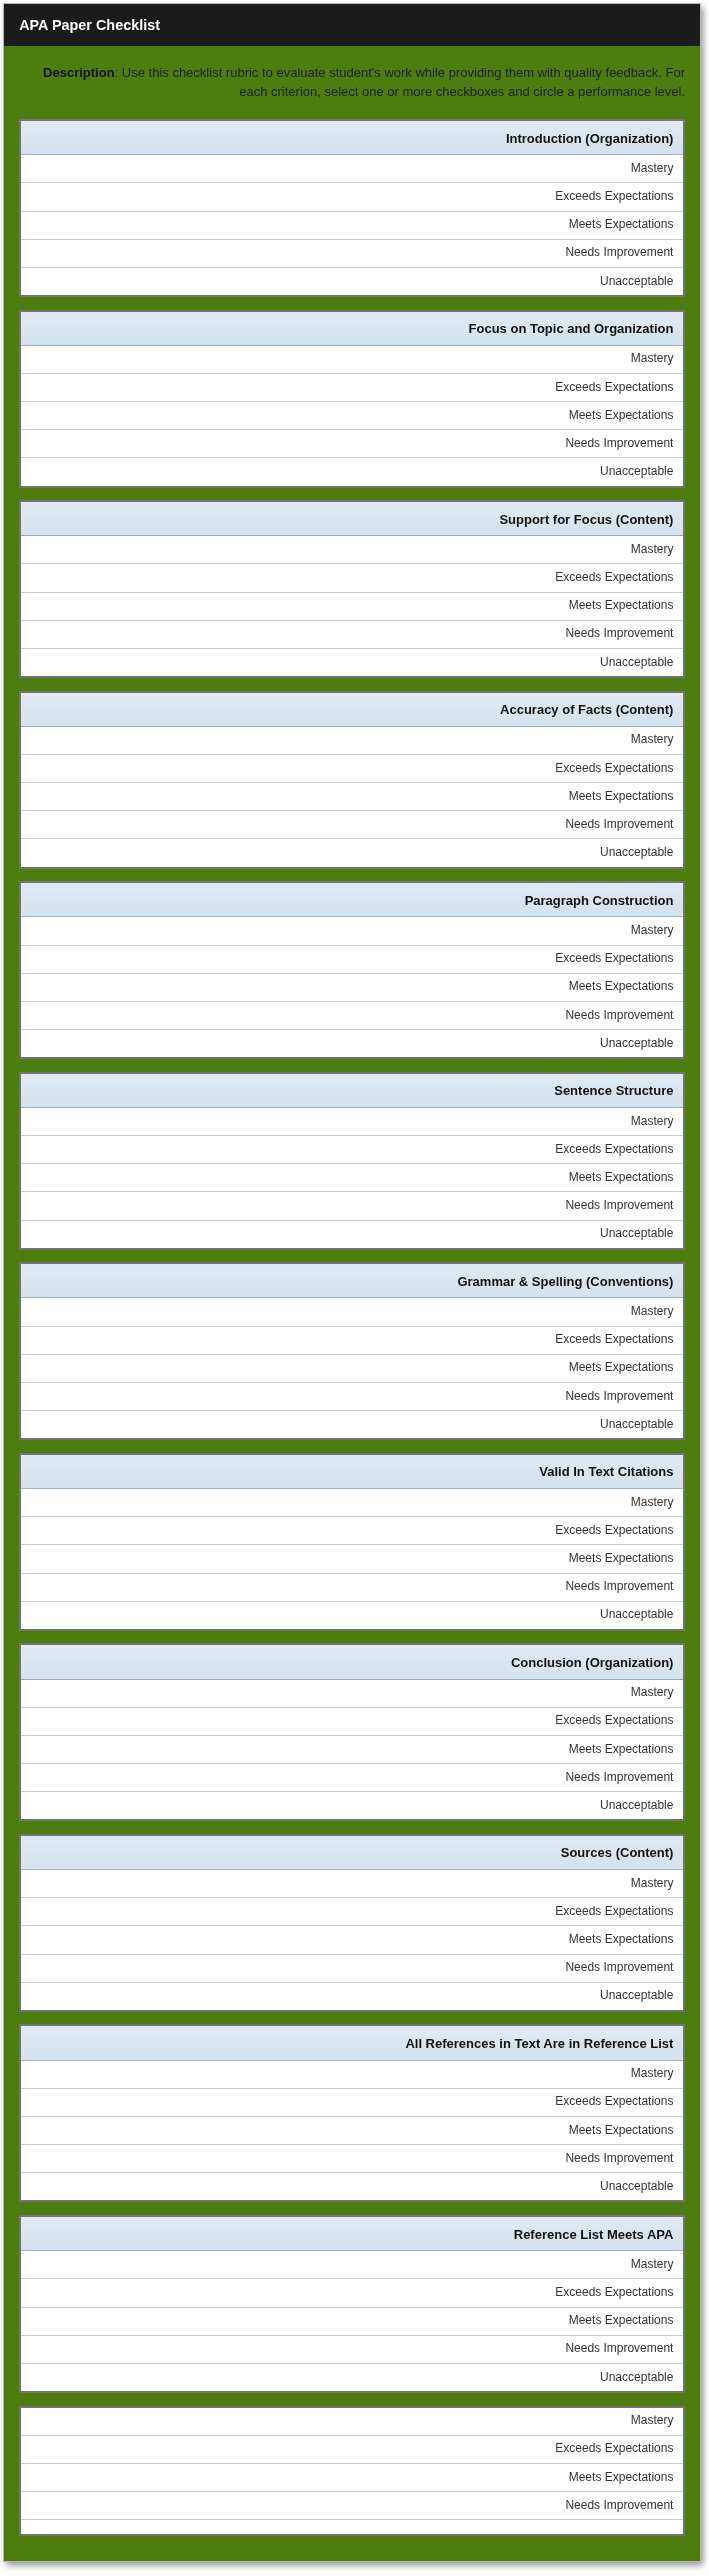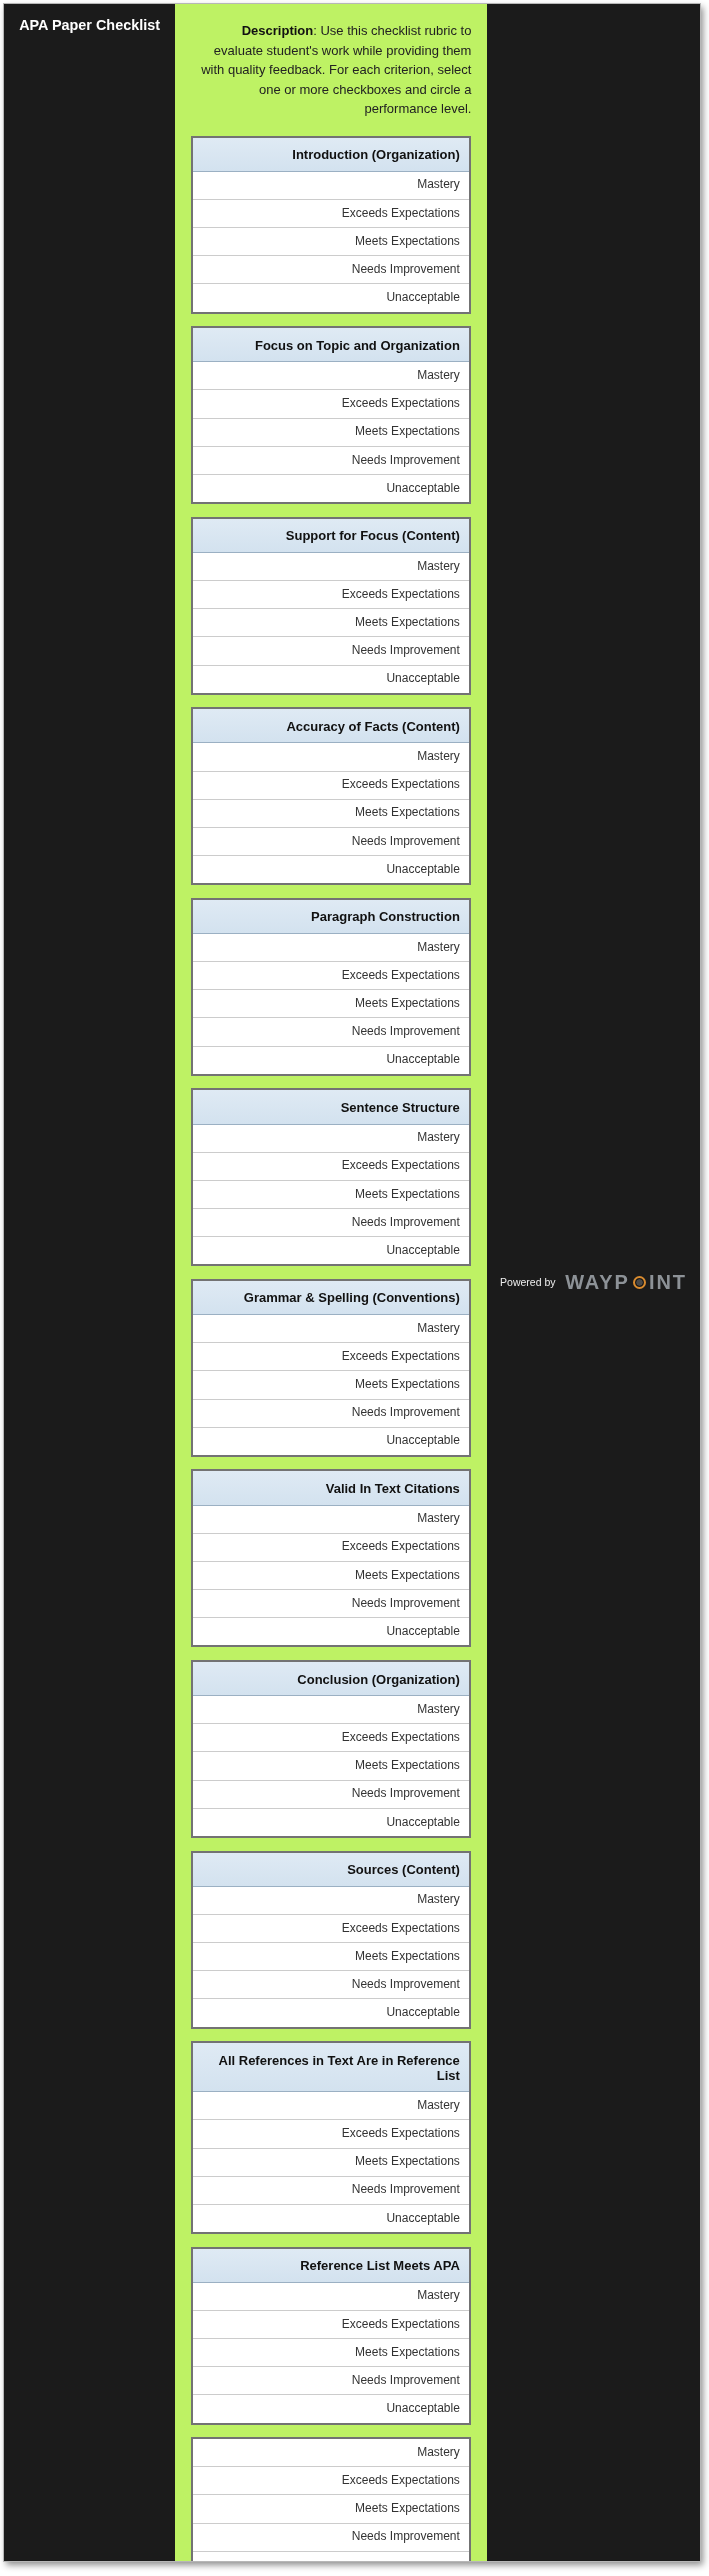--- a/index.html
+++ b/index.html
@@ -16,9 +16,9 @@
     height: 2559px;
     border: 1px solid #b7b7b7;
     box-shadow: 2.9px 3.8px 6.7px rgba(0,0,0,0.45);
-    background: #bef264;
+    background: #4d7c0f;
     display: flex;
-    flex-direction: row;
+    flex-direction: column;
     overflow: hidden;
   }
   .titlebar {

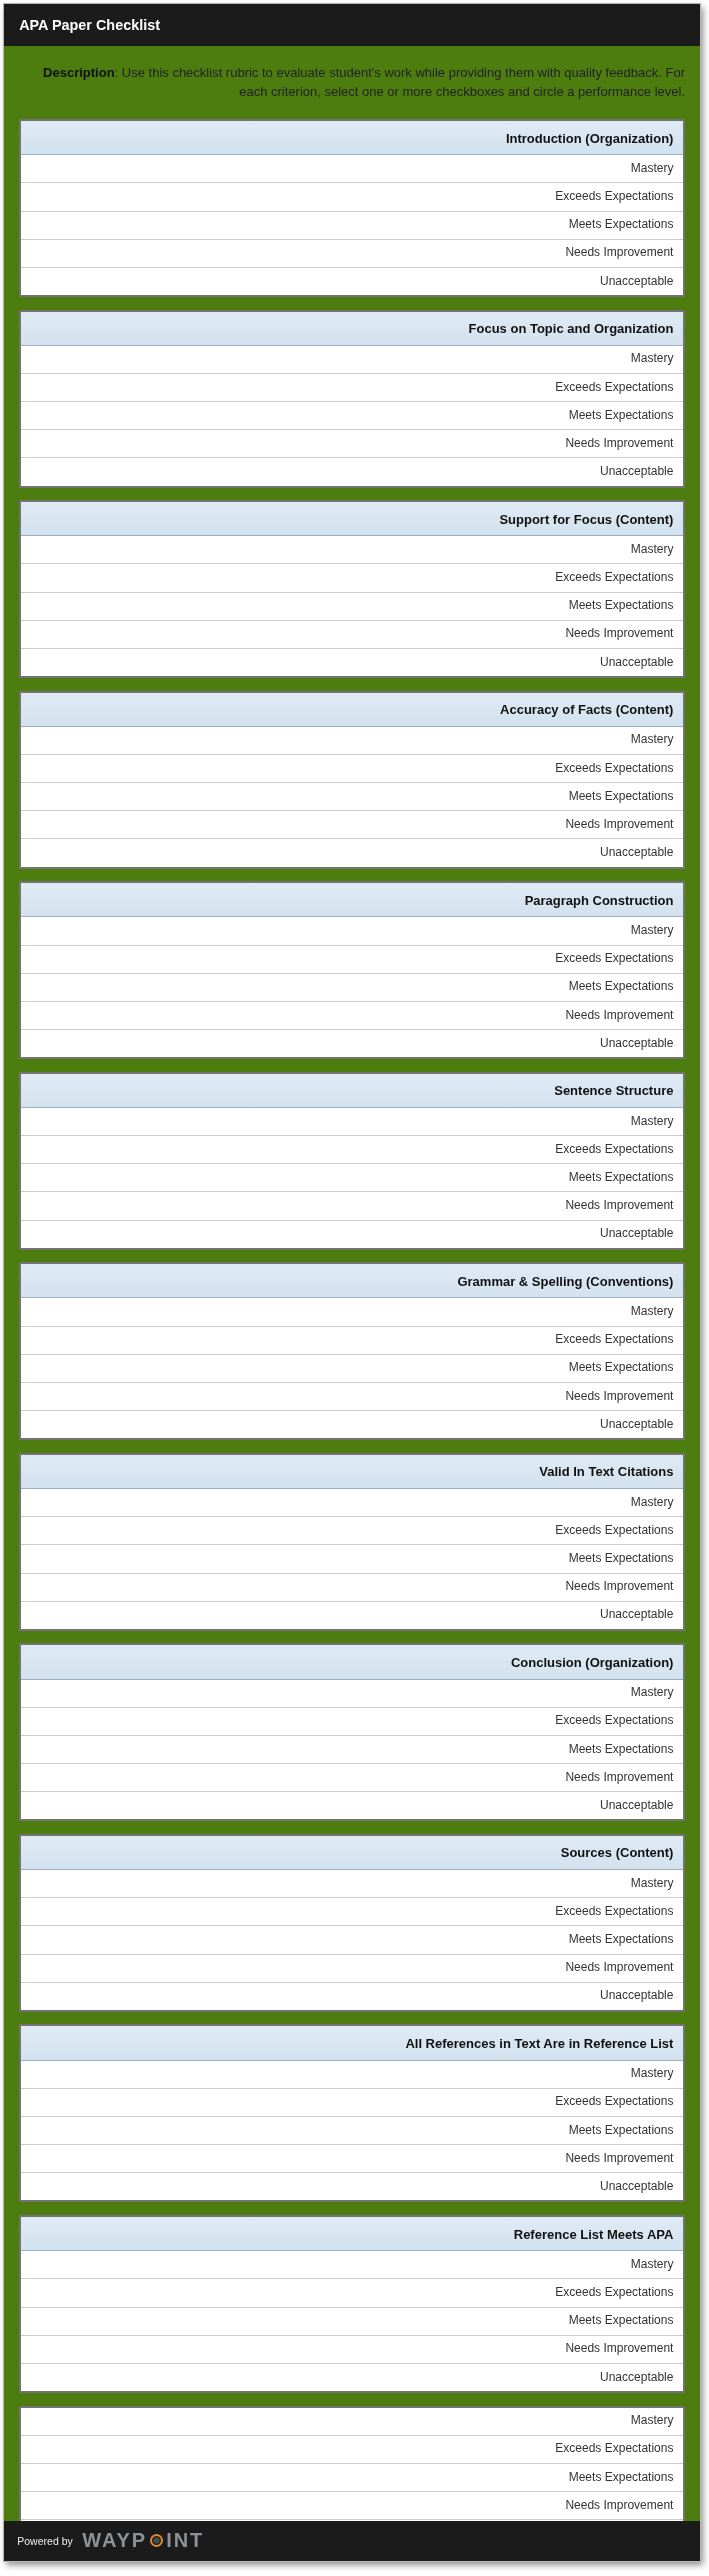--- a/index.html
+++ b/index.html
@@ -252,14 +252,6 @@
 </div>
   </main>
 
-  <footer class="footer">
-    <span class="powered">Powered by</span>
-    <span class="brand">
-      <span>WAYP</span>
-      <span class="brand-o"></span>
-      <span>INT</span>
-    </span>
-  </footer>
 
 </div>
 

